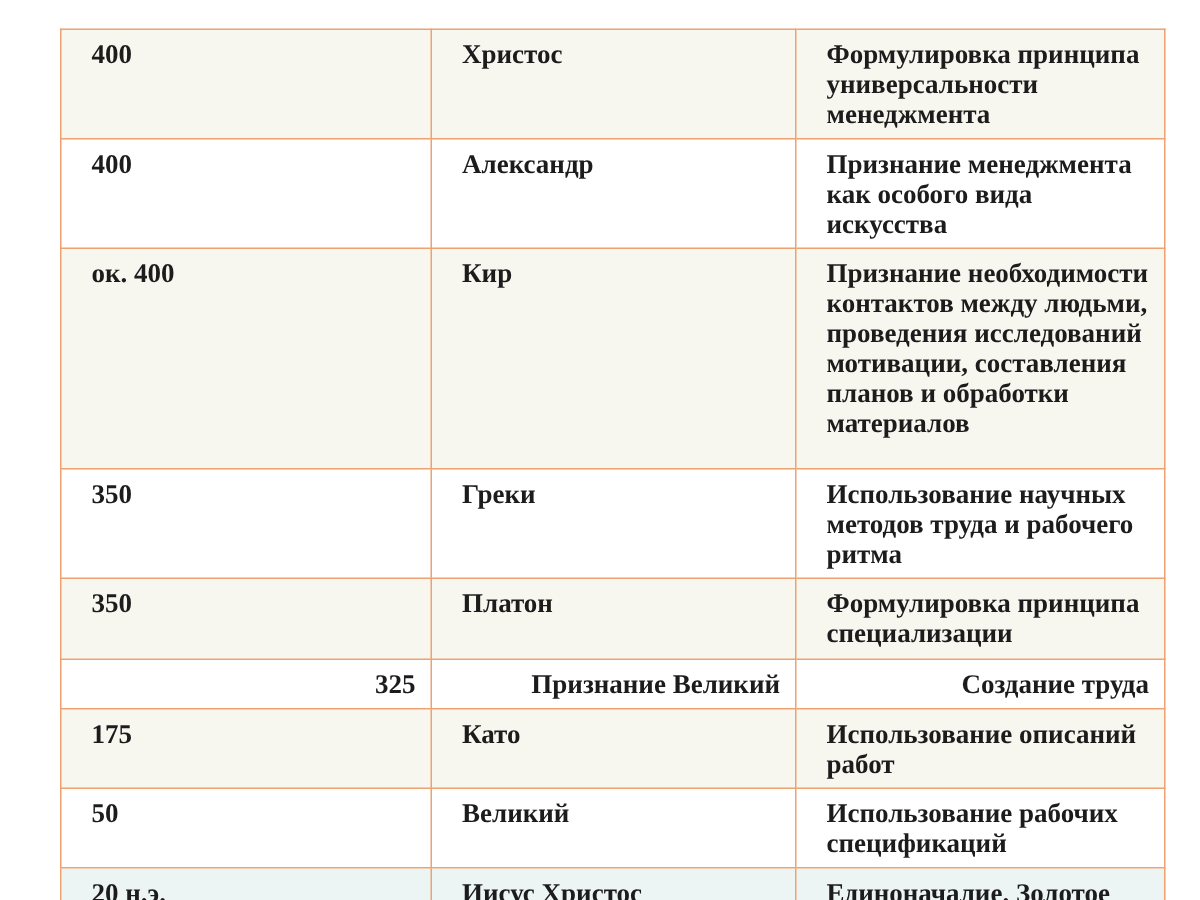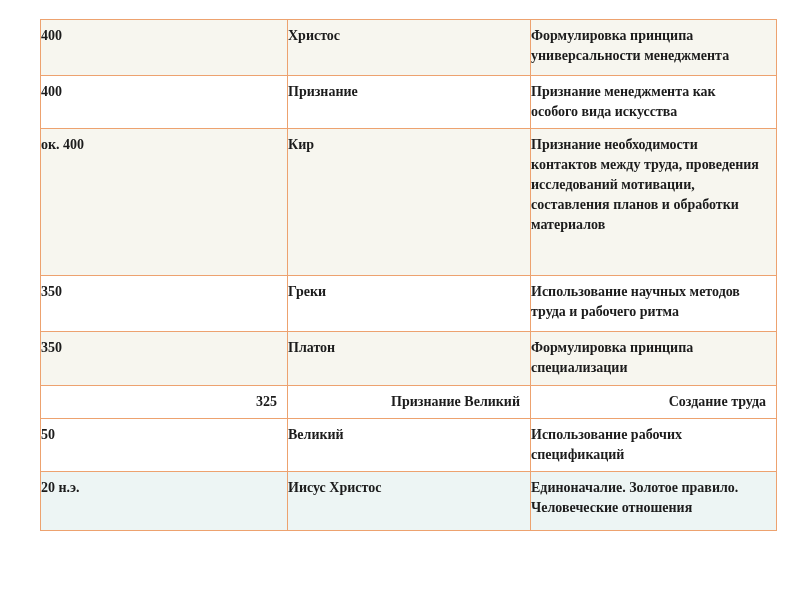--- a/index.html
+++ b/index.html
@@ -28,9 +28,9 @@
   td.cell {
     border: 1px solid var(--border-color, #eda26f);
     vertical-align: top;
-    padding: 6px 10px 6px 0;
+    padding: 6px 10px 6px 20px;
     font-weight: bold;
-    font-size: 14px;
+    font-size: 18px;
     line-height: 20px;
     color: var(--text-color, #1c1c1c);
     word-wrap: break-word;

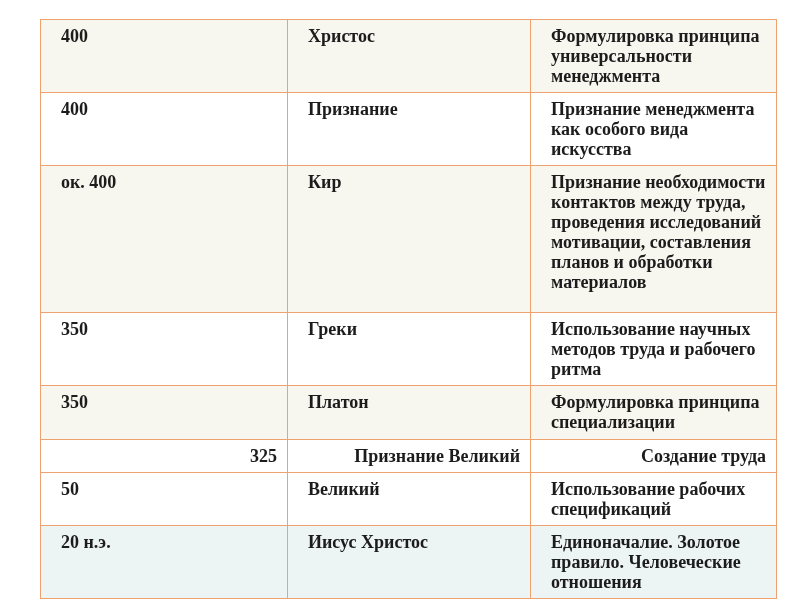--- a/index.html
+++ b/index.html
@@ -64,7 +64,7 @@
       </tr>
       <tr class="row-white h52">
         <td class="cell">400</td>
-        <td class="cell">Признание</td>
+        <td class="cell">Александр</td>
         <td class="cell">Признание менеджмента как особого вида искусства</td>
       </tr>
       <tr class="row-tint h121">

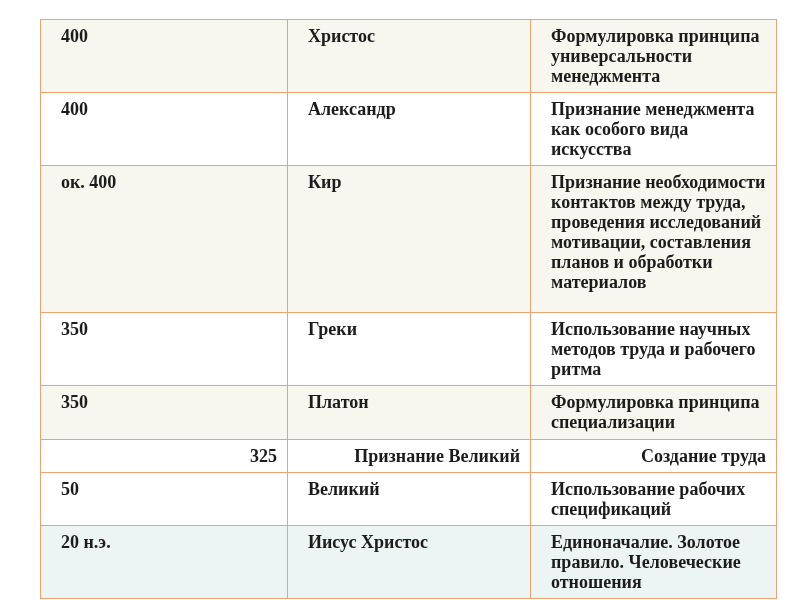--- a/index.html
+++ b/index.html
@@ -70,7 +70,7 @@
       <tr class="row-tint h121">
         <td class="cell">ок. 400</td>
         <td class="cell">Кир</td>
-        <td class="cell">Признание необходимости контактов между труда, проведения исследований мотивации, составления планов и обработки материалов</td>
+        <td class="cell">Признание необходимости контактов между людьми, проведения исследований мотивации, составления планов и обработки материалов</td>
       </tr>
       <tr class="row-white h56">
         <td class="cell">350</td>

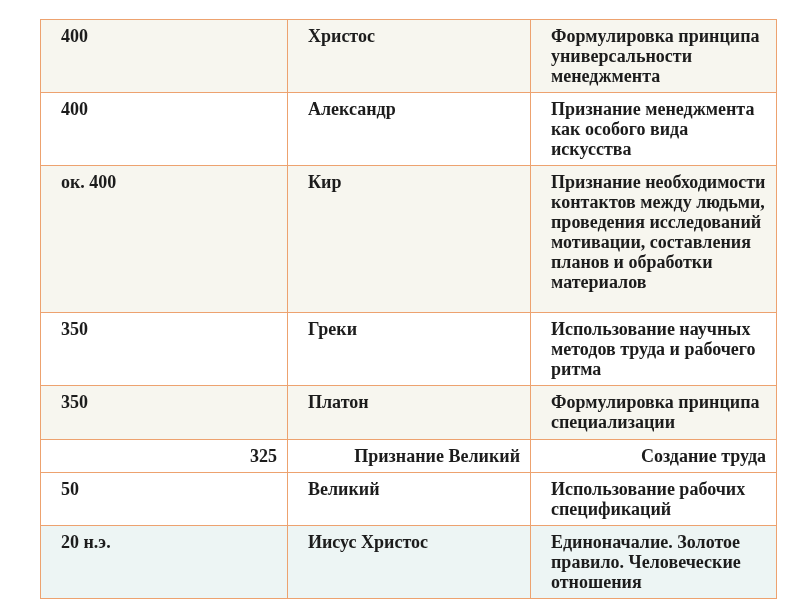--- a/index.html
+++ b/index.html
@@ -87,6 +87,11 @@
         <td class="cell">Признание Великий</td>
         <td class="cell">Создание труда</td>
       </tr>
+      <tr class="row-tint h33">
+        <td class="cell">175</td>
+        <td class="cell">Като</td>
+        <td class="cell">Использование описаний работ</td>
+      </tr>
       <tr class="row-white h52">
         <td class="cell">50</td>
         <td class="cell">Великий</td>

